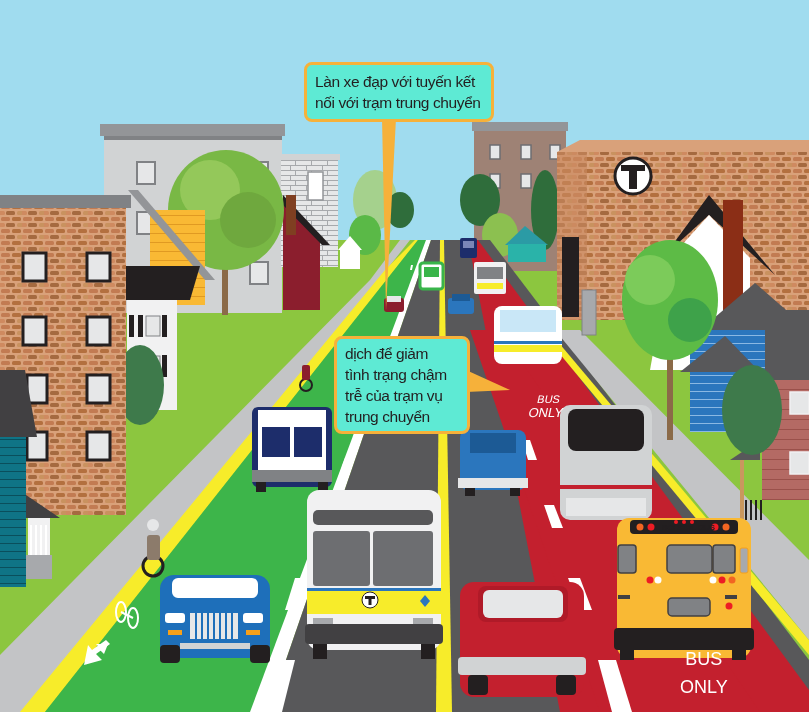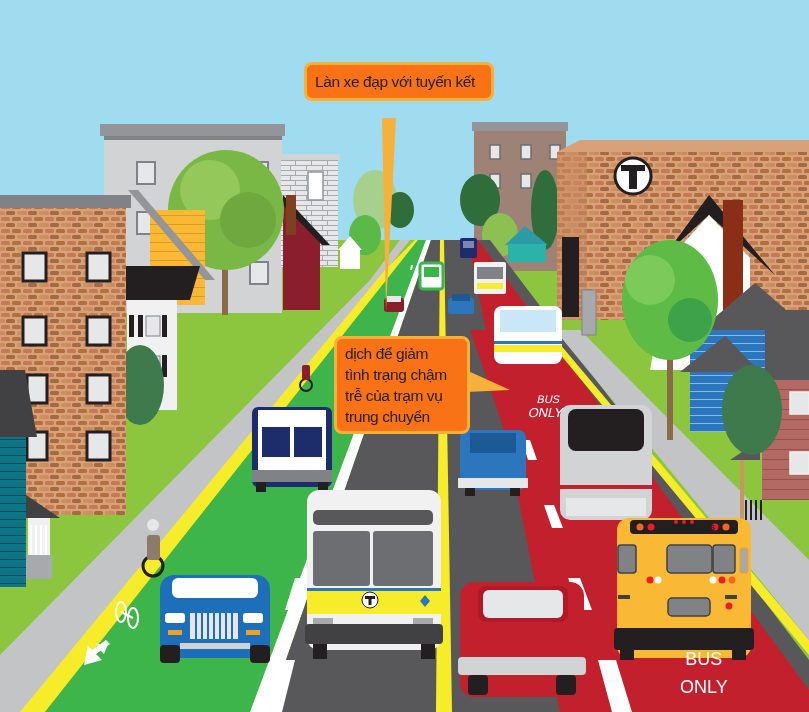--- a/index.html
+++ b/index.html
@@ -8,7 +8,7 @@
     .abs { position: absolute; }
     svg.full { position: absolute; left: 0; top: 0; }
     .callout {
-      position: absolute; background: #f97316; border: 3px solid #f6b13a; border-radius: 8px;
+      position: absolute; background: #5eead4; border: 3px solid #f6b13a; border-radius: 8px;
       color: #231f20; font-family: "Liberation Sans", sans-serif; font-size: 15.5px; line-height: 21px;
       padding: 6px 8px; letter-spacing: -0.4px; z-index: 20;
     }

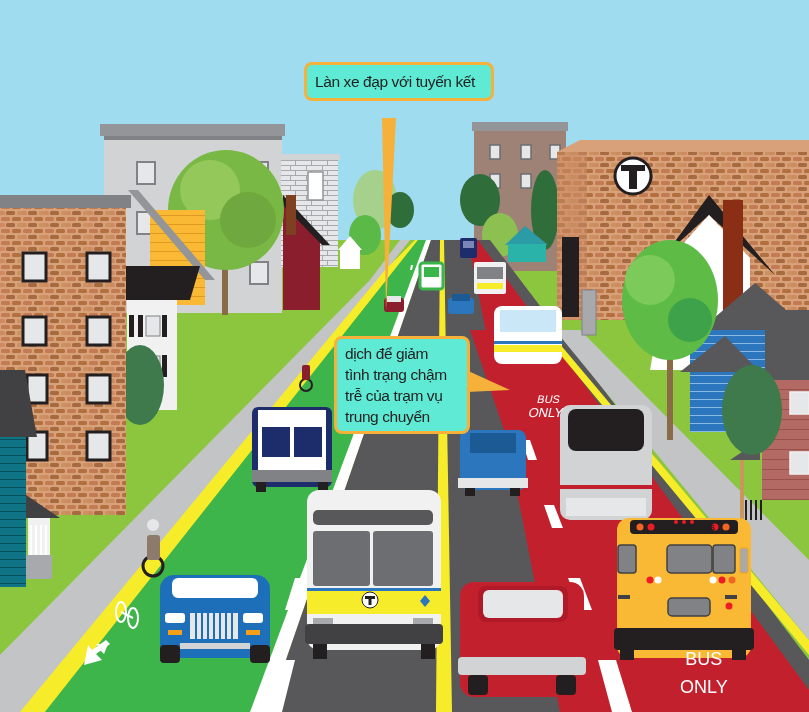--- a/index.html
+++ b/index.html
@@ -377,6 +377,7 @@
 
   <div class="callout" style="left:304px; top:62px; width:190px;">
     <span class="line">Làn xe đạp với tuyến kết</span>
+    <span class="line">nối với trạm trung chuyển</span>
   </div>
 
   <div class="callout" style="left:334px; top:336px; width:136px; line-height:21px; padding:4px 8px;">

